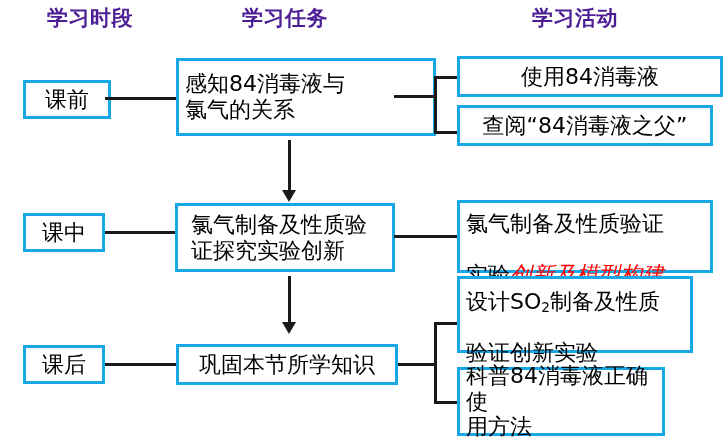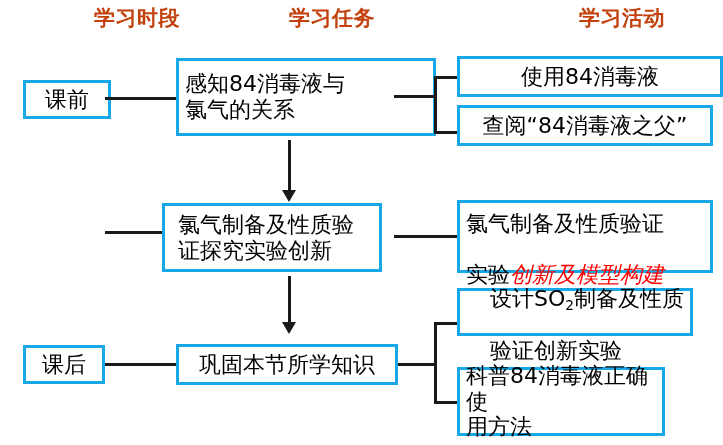--- a/index.html
+++ b/index.html
@@ -19,8 +19,8 @@
     position: absolute;
     font-size: 21px;
     font-weight: bold;
-    color: #c2410c;
-    text-align: right;
+    color: #4c1d95;
+    text-align: center;
     white-space: nowrap;
     letter-spacing: 0.5px;
   }

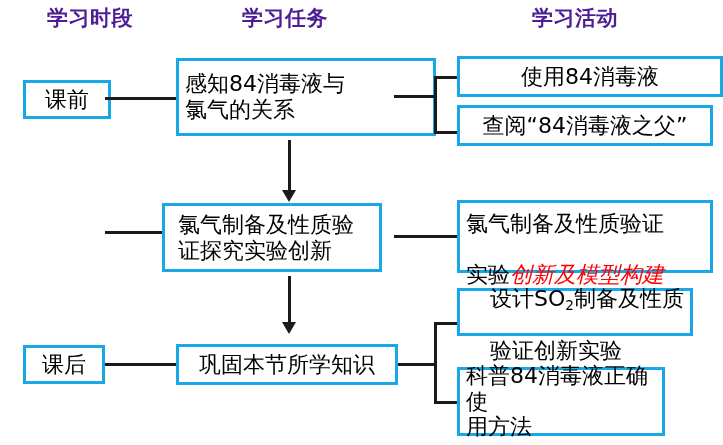--- a/index.html
+++ b/index.html
@@ -92,6 +92,7 @@
   <div class="conn vline" style="left:288px; top:140px; height:52px;"></div>
   <div class="arrowhead" style="left:282px; top:190px;"></div>
 
+  <div class="box center" style="left:23px; top:213px; width:82px; height:39px;">课中</div>
 
   <div class="conn hline" style="left:105px; top:231px; width:71px;"></div>
 

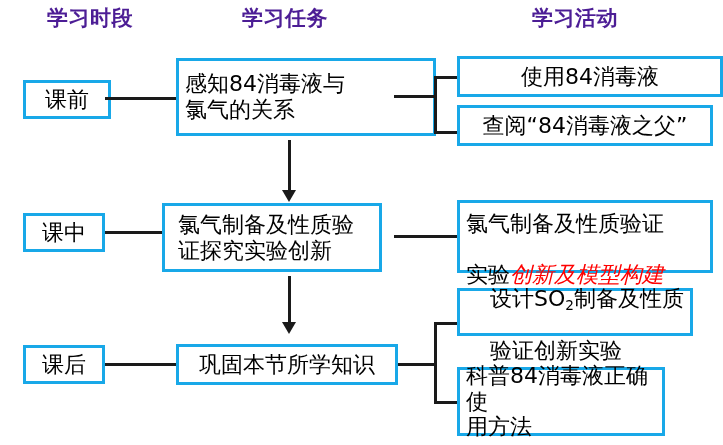--- a/index.html
+++ b/index.html
@@ -96,7 +96,7 @@
 
   <div class="conn hline" style="left:105px; top:231px; width:71px;"></div>
 
-  <div class="box" style="left:162px; top:203px; width:220px; height:69px;padding-left:13px;">氯气制备及性质验
+  <div class="box" style="left:175px; top:203px; width:220px; height:69px;padding-left:13px;">氯气制备及性质验
 证探究实验创新</div>
 
   <div class="conn hline" style="left:394px; top:235px; width:63px;"></div>

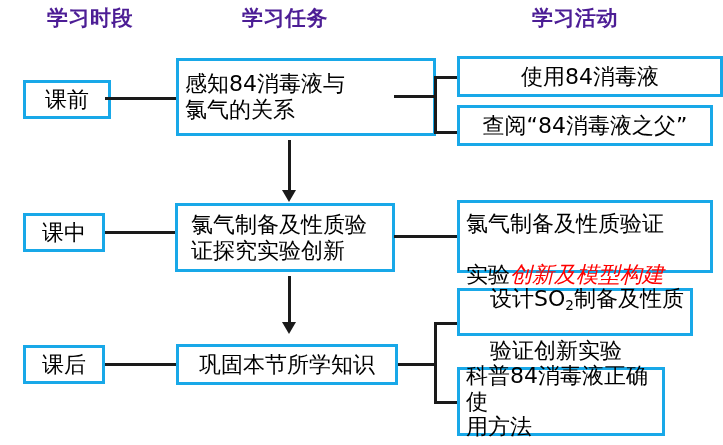--- a/index.html
+++ b/index.html
@@ -122,7 +122,7 @@
   <div class="conn hline" style="left:434px; top:322px; width:25px;"></div>
   <div class="conn hline" style="left:434px; top:401px; width:25px;"></div>
 
-  <div class="box" style="left:457px; top:288px; width:236px; height:48px;justify-content:flex-end;">
+  <div class="box" style="left:457px; top:276px; width:236px; height:77px;">
     <span class="txt">
       <span>设计SO</span><sub>2</sub><span>制备及性质</span><br>
       <span>验证创新实验</span>

